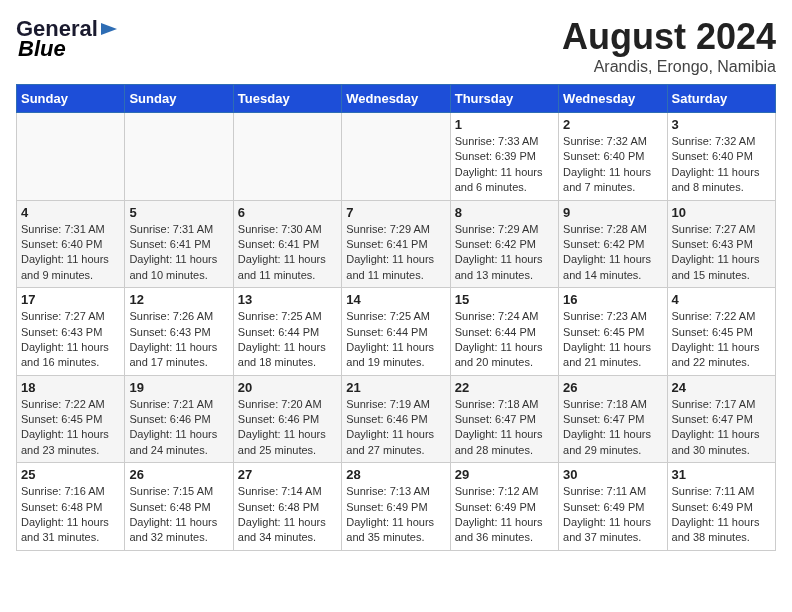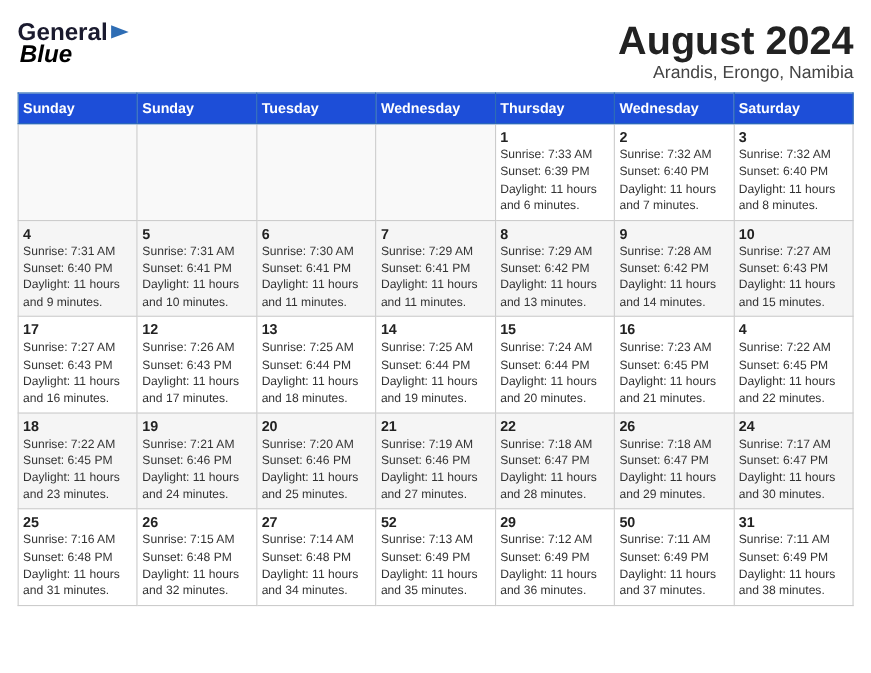--- a/index.html
+++ b/index.html
@@ -234,7 +234,7 @@
           <div class="day-info">Sunrise: 7:14 AM<br>Sunset: 6:48 PM<br>Daylight: 11 hours and 34 minutes.</div>
         </td>
         <td>
-          <span class="day-num">52</span>
+          <span class="day-num">28</span>
           <div class="day-info">Sunrise: 7:13 AM<br>Sunset: 6:49 PM<br>Daylight: 11 hours and 35 minutes.</div>
         </td>
         <td>

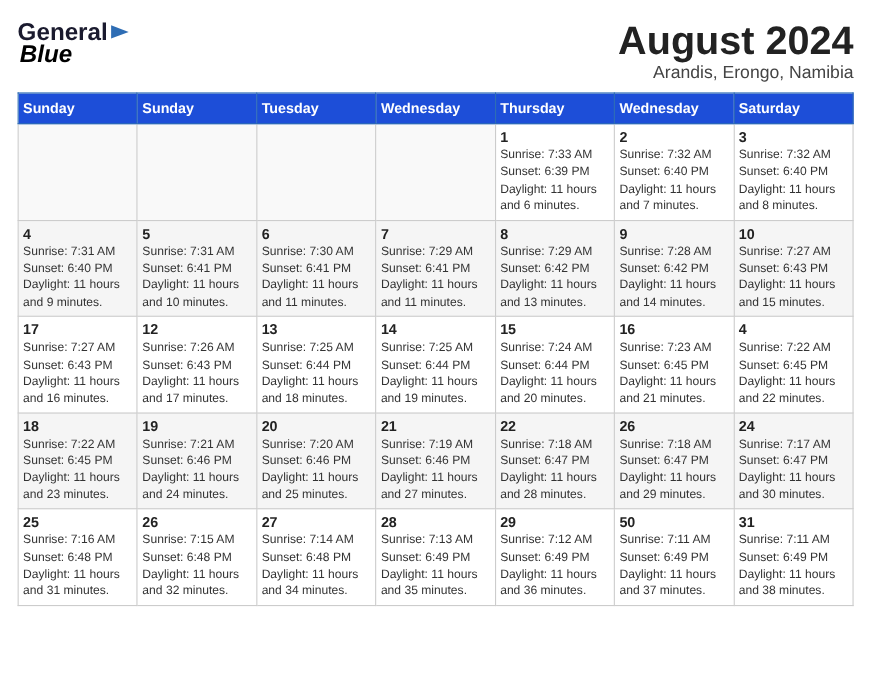--- a/index.html
+++ b/index.html
@@ -242,7 +242,7 @@
           <div class="day-info">Sunrise: 7:12 AM<br>Sunset: 6:49 PM<br>Daylight: 11 hours and 36 minutes.</div>
         </td>
         <td>
-          <span class="day-num">50</span>
+          <span class="day-num">30</span>
           <div class="day-info">Sunrise: 7:11 AM<br>Sunset: 6:49 PM<br>Daylight: 11 hours and 37 minutes.</div>
         </td>
         <td>

